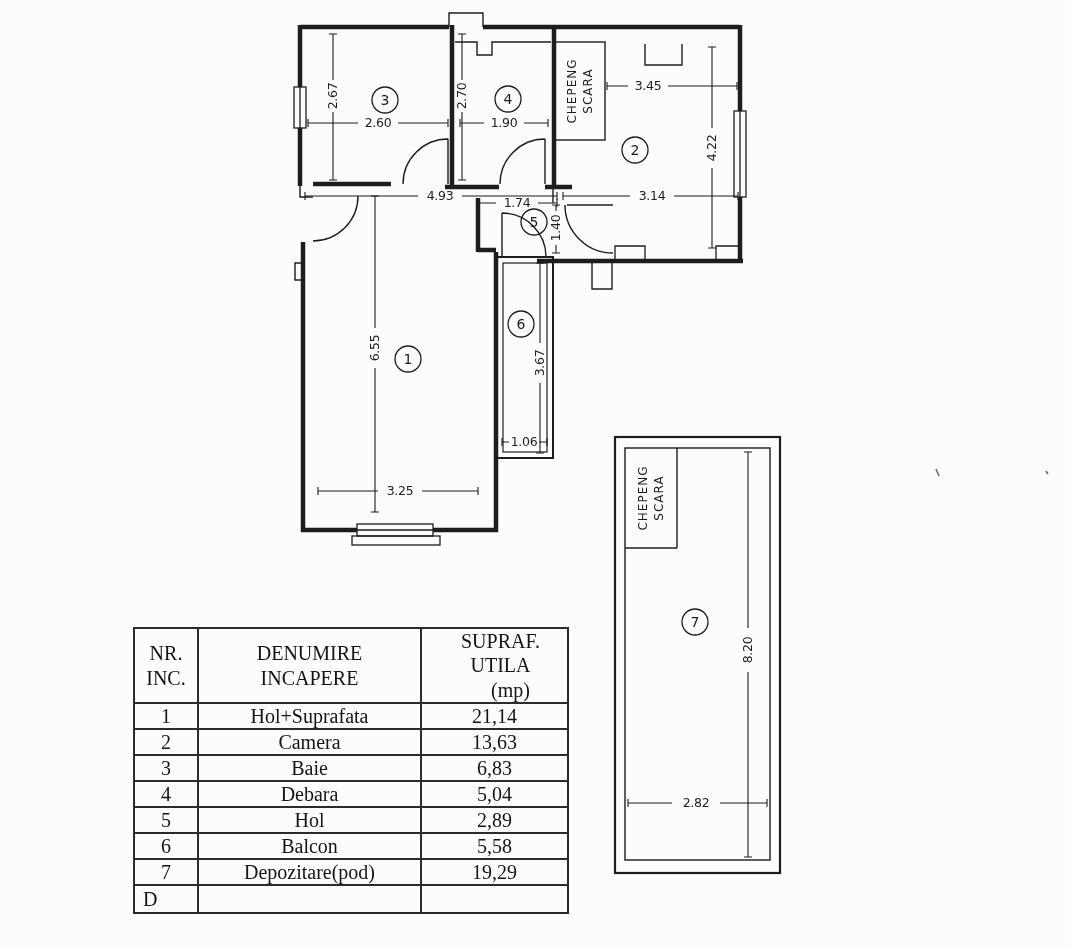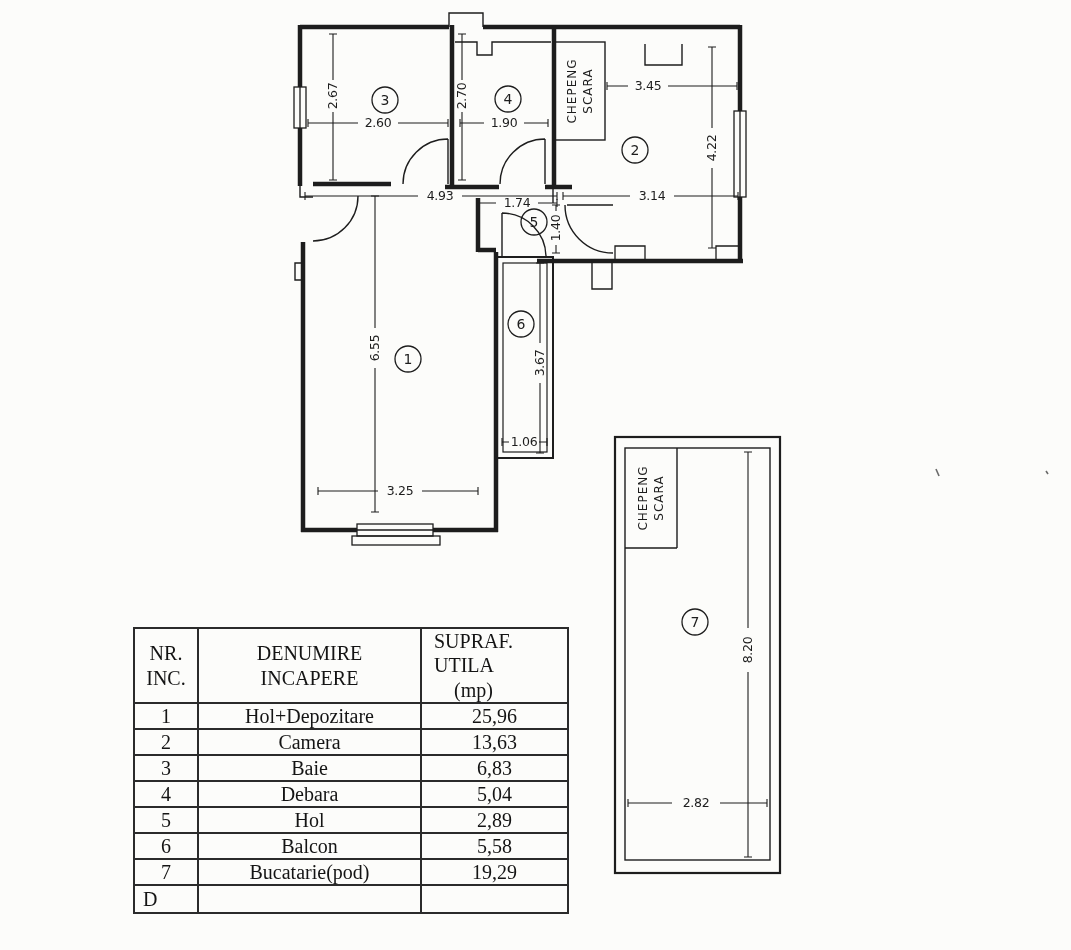--- a/index.html
+++ b/index.html
@@ -19,7 +19,7 @@
   table.areas tr{height:26px;}
   tr.hdr{height:79px;}
   tr.hdr th span{display:block;line-height:1.22;}
-  th.c3h span{text-align:left;padding-left:12px;}
+  th.c3h span{text-align:center;padding-left:12px;}
   th.c3h span.mp{padding-left:32px;}
   td.bname{font-weight:bold;}
   tr.partial td{text-align:left;padding-left:8px;height:26px;}

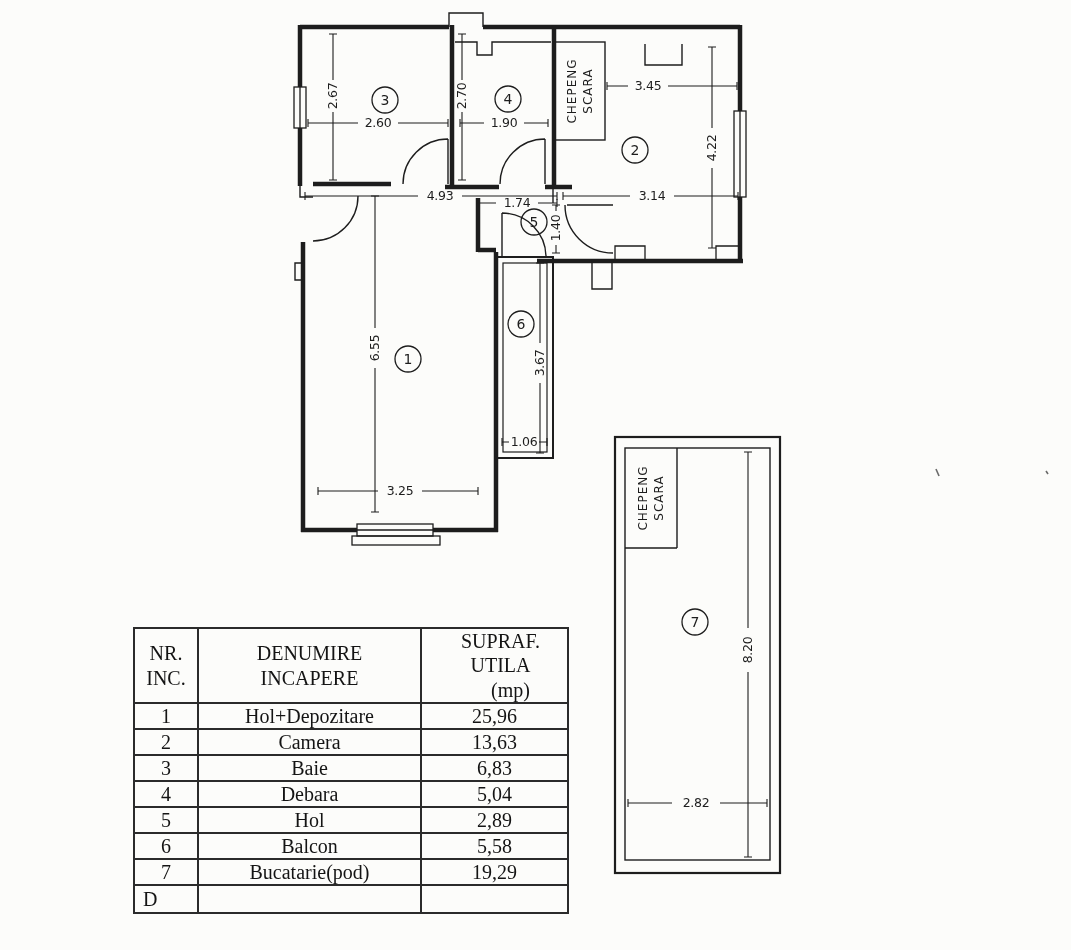--- a/index.html
+++ b/index.html
@@ -189,7 +189,7 @@
       </tr>
       <tr>
         <td>1</td>
-        <td>Hol+Depozitare</td>
+        <td>Hol+Suprafata</td>
         <td>25,96</td>
       </tr>
       <tr>

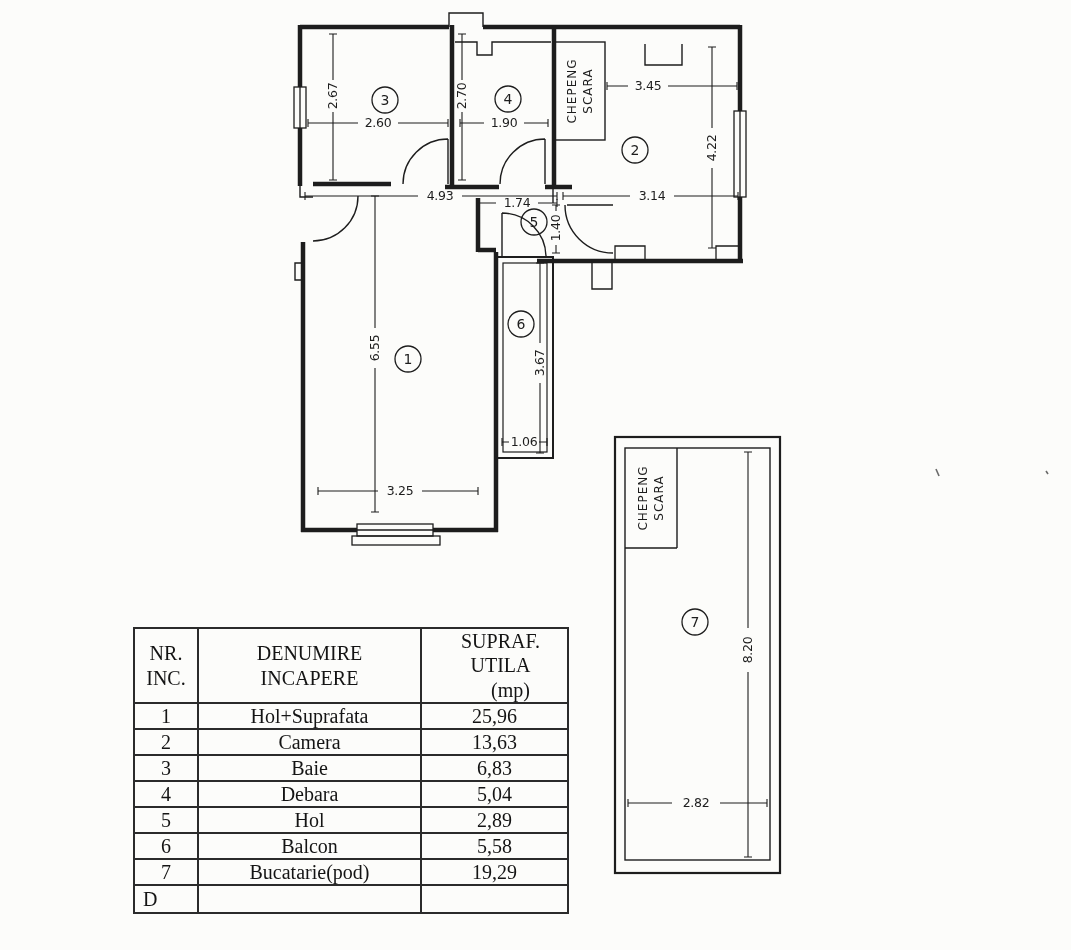--- a/index.html
+++ b/index.html
@@ -190,7 +190,7 @@
       <tr>
         <td>1</td>
         <td>Hol+Suprafata</td>
-        <td>25,96</td>
+        <td>21,14</td>
       </tr>
       <tr>
         <td>2</td>

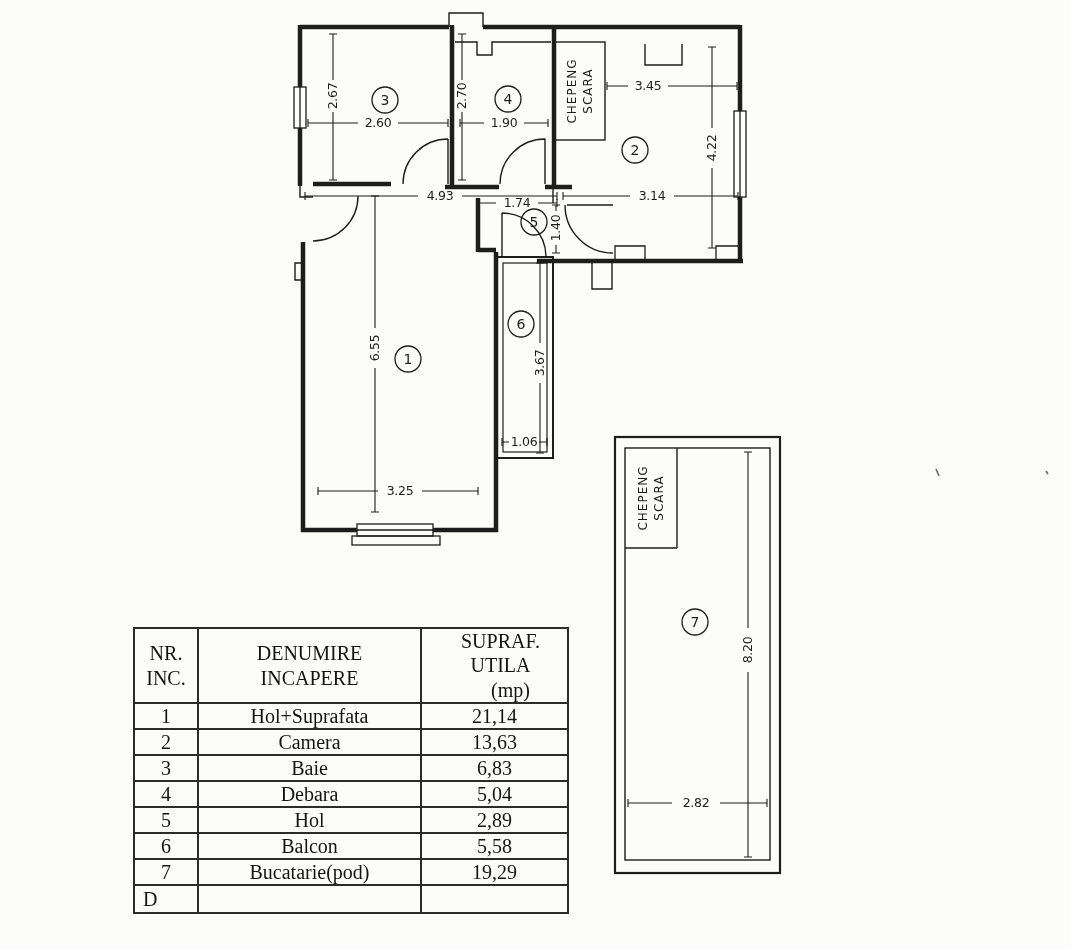--- a/index.html
+++ b/index.html
@@ -219,7 +219,7 @@
       </tr>
       <tr>
         <td>7</td>
-        <td>Bucatarie(pod)</td>
+        <td>Depozitare(pod)</td>
         <td>19,29</td>
       </tr>
       <tr class="partial">

